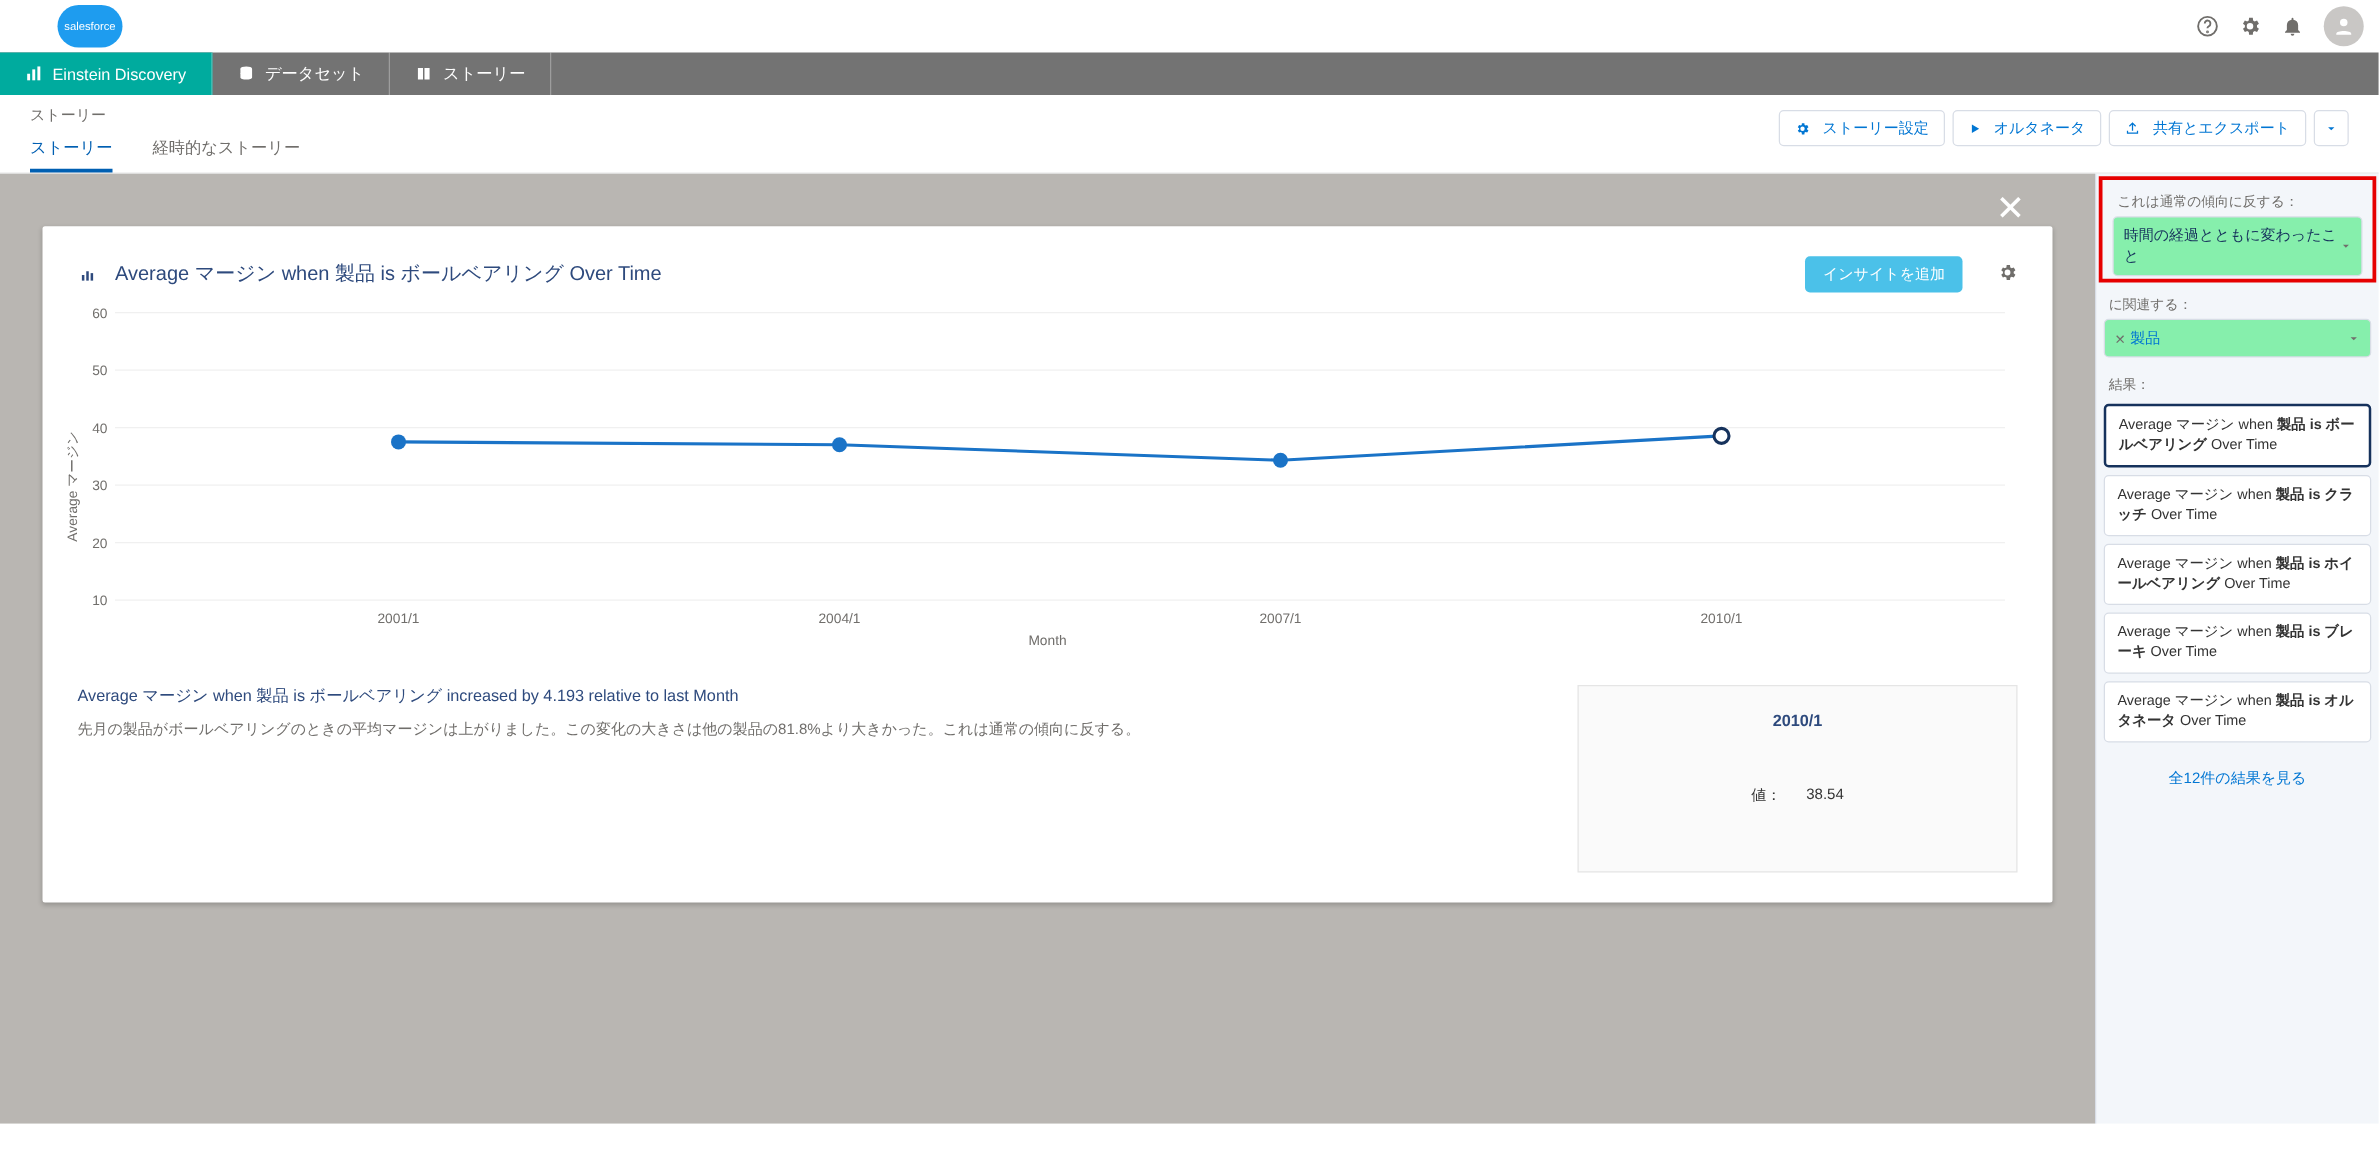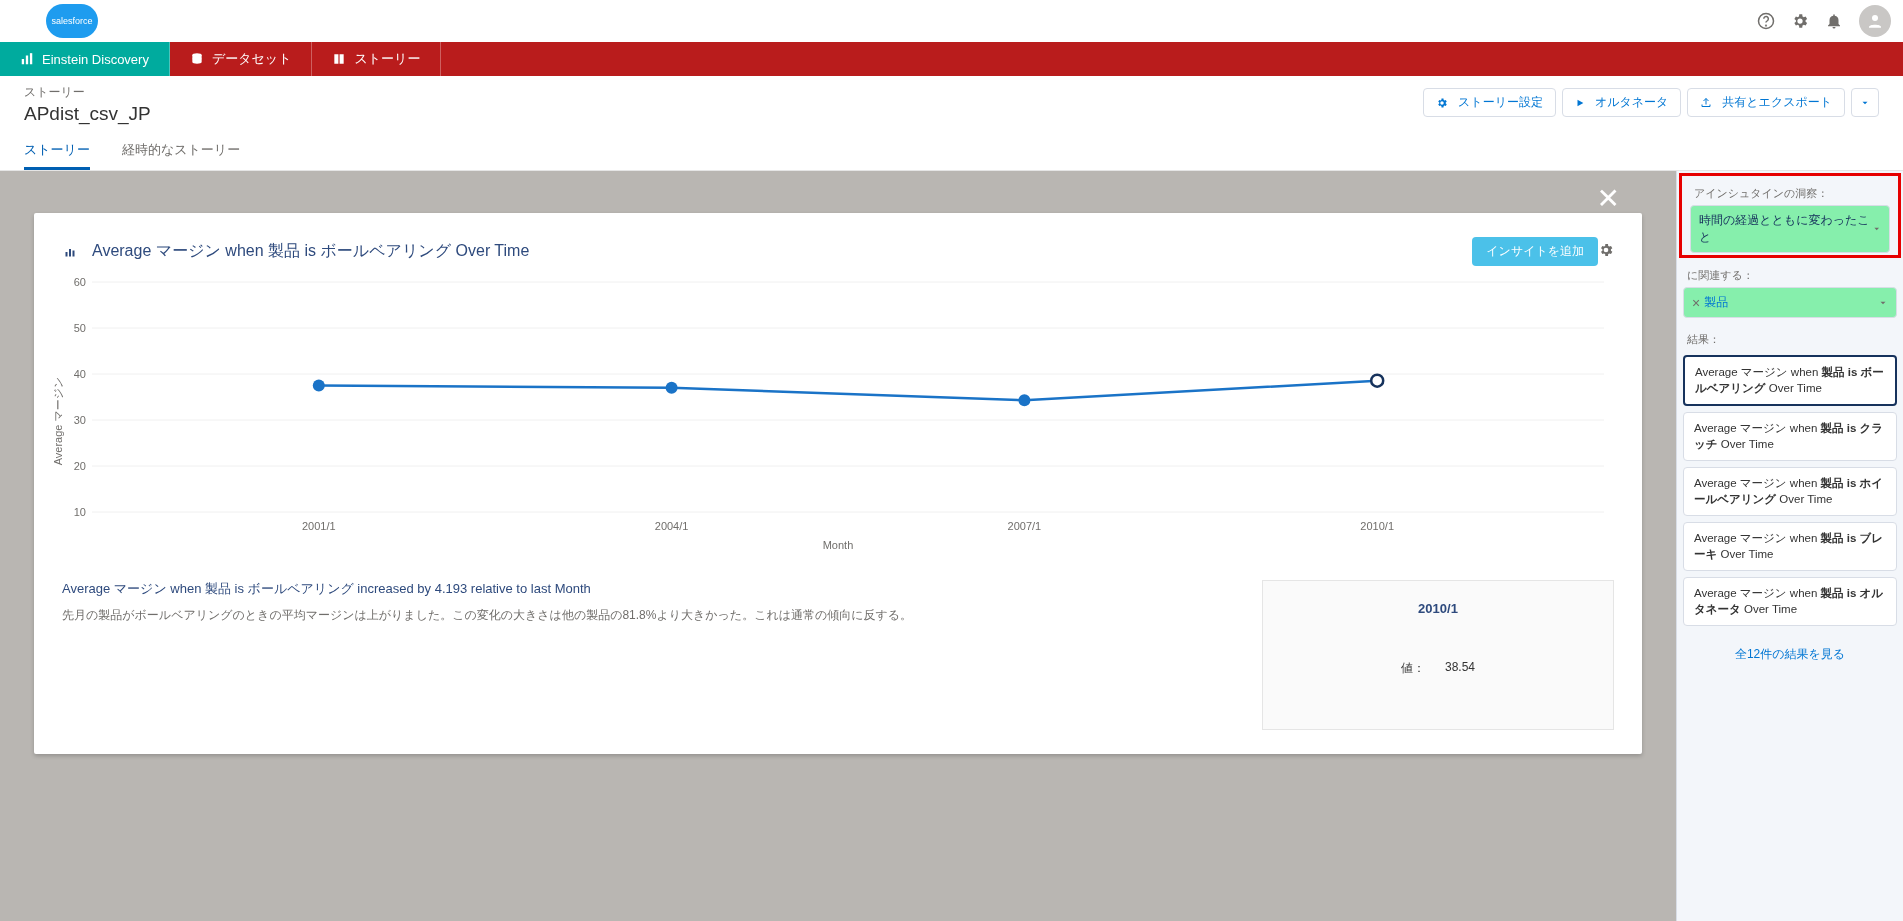--- a/index.html
+++ b/index.html
@@ -14,7 +14,7 @@
 .avatar { width: 32px; height: 32px; border-radius: 50%; background: #c9c7c5; display: flex; align-items: center; justify-content: center; color: #fff; }
 
 
-.teal-nav { height: 34px; background: #b91c1c; display: flex; align-items: stretch; color: #fff; }
+.teal-nav { height: 34px; background: #737373; display: flex; align-items: stretch; color: #fff; }
 .teal-item { display: flex; align-items: center; padding: 0 20px; gap: 8px; font-size: 13px; cursor: pointer; border-right: 1px solid rgba(255,255,255,0.3); }
 .teal-item.active { background: #00ab9e; }
 

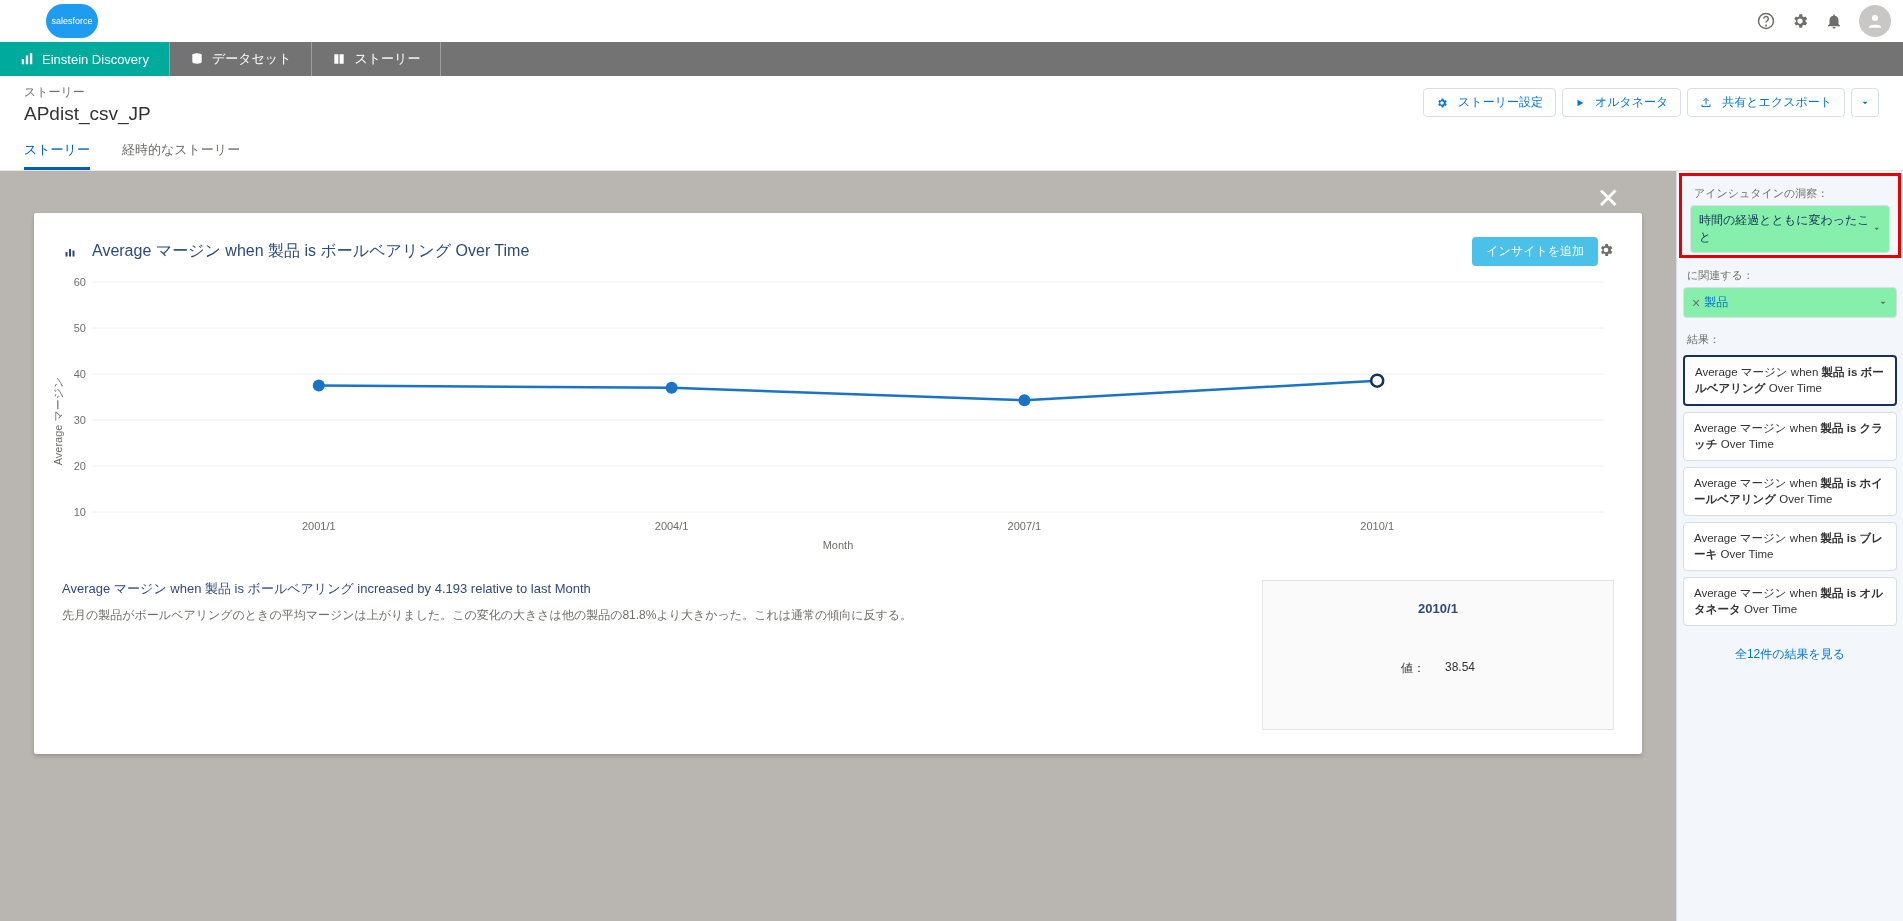--- a/index.html
+++ b/index.html
@@ -132,7 +132,6 @@
 
 <div class="page-header">
   <div class="breadcrumb">ストーリー</div>
-  <div class="page-title">APdist_csv_JP</div>
   <div class="header-actions">
     <button class="btn">
       <svg width="12" height="12" viewBox="0 0 24 24" fill="#0176d3">

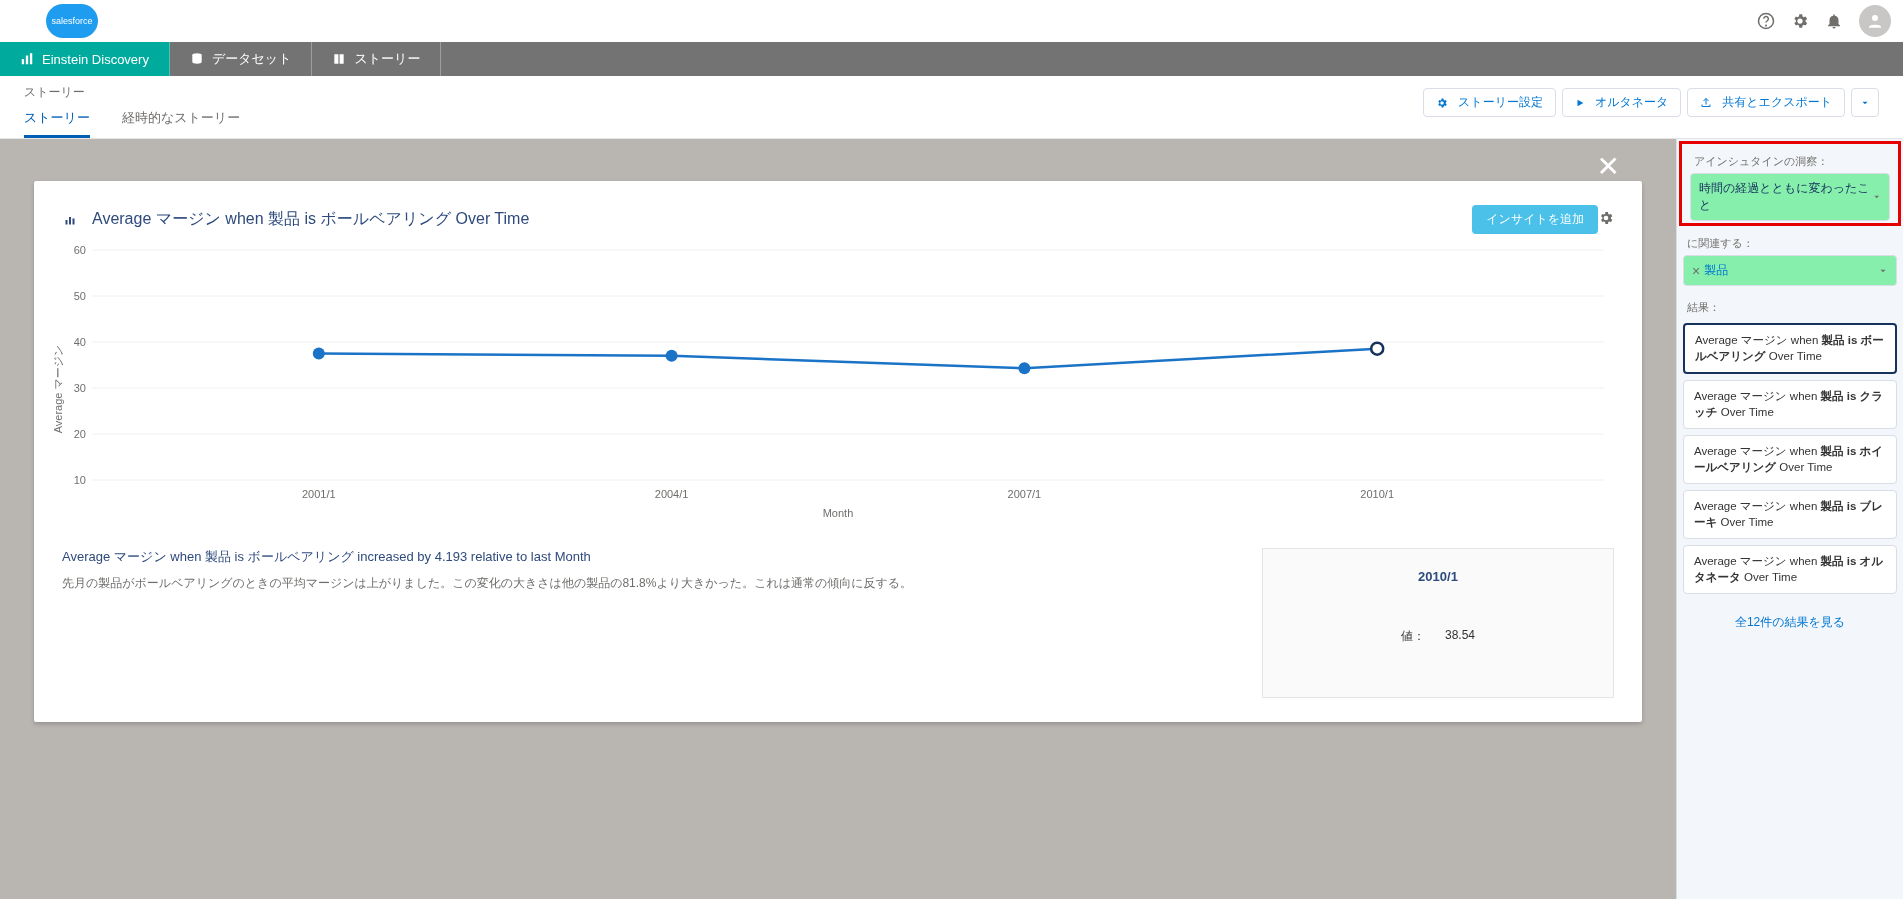--- a/index.html
+++ b/index.html
@@ -235,7 +235,7 @@
 
   <div class="rpanel">
     <div class="rp-highlight">
-      <span class="rp-sec-label">アインシュタインの洞察：</span>
+      <span class="rp-sec-label">これは通常の傾向に反する：</span>
       <div class="rp-select">
         <span>時間の経過とともに変わったこと</span>
         <svg width="10" height="10" viewBox="0 0 24 24" fill="#706e6b">

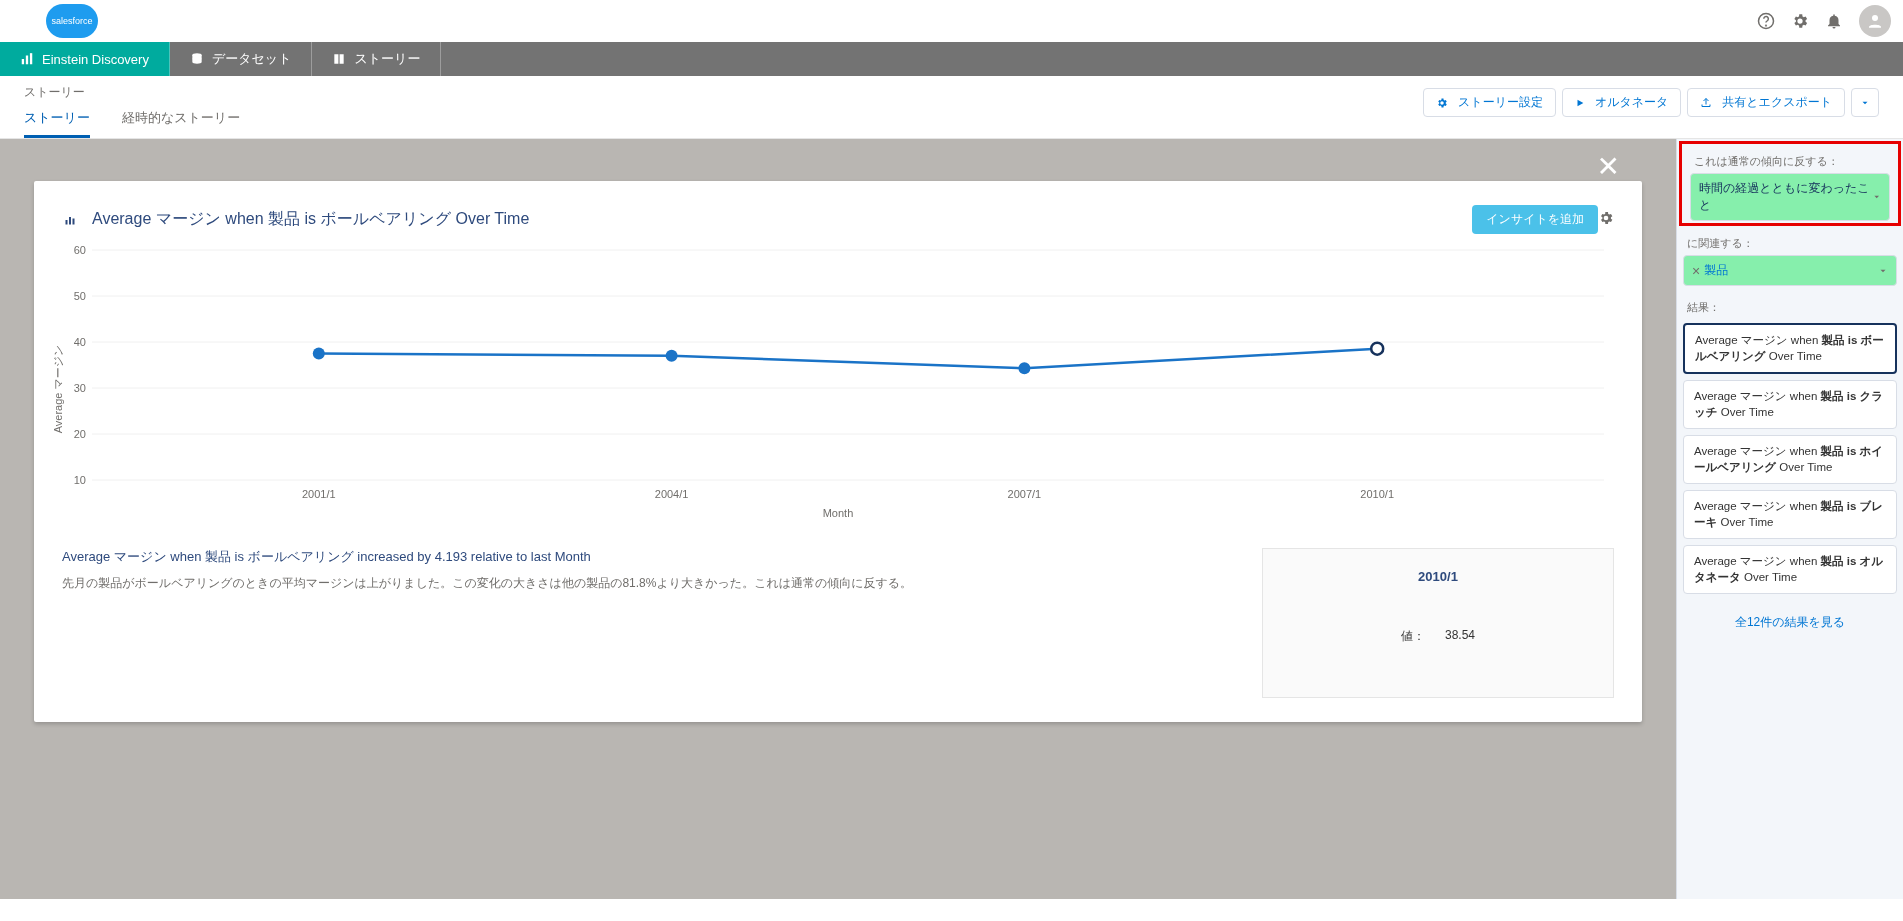--- a/index.html
+++ b/index.html
@@ -40,7 +40,7 @@
 .card-head { display: flex; align-items: center; justify-content: space-between; margin-bottom: 10px; }
 .card-title-wrap { display: flex; align-items: center; gap: 14px; }
 .card-title { font-size: 16px; color: #2e4a7d; }
-.card-actions { display: flex; align-items: center; gap: 0; }
+.card-actions { display: flex; align-items: center; gap: 28px; }
 .pill-btn { background: #4bc1e9; color: #fff; border: none; border-radius: 4px; padding: 6px 14px; font-size: 12px; cursor: pointer; }
 .gear { color: #706e6b; cursor: pointer; }
 

